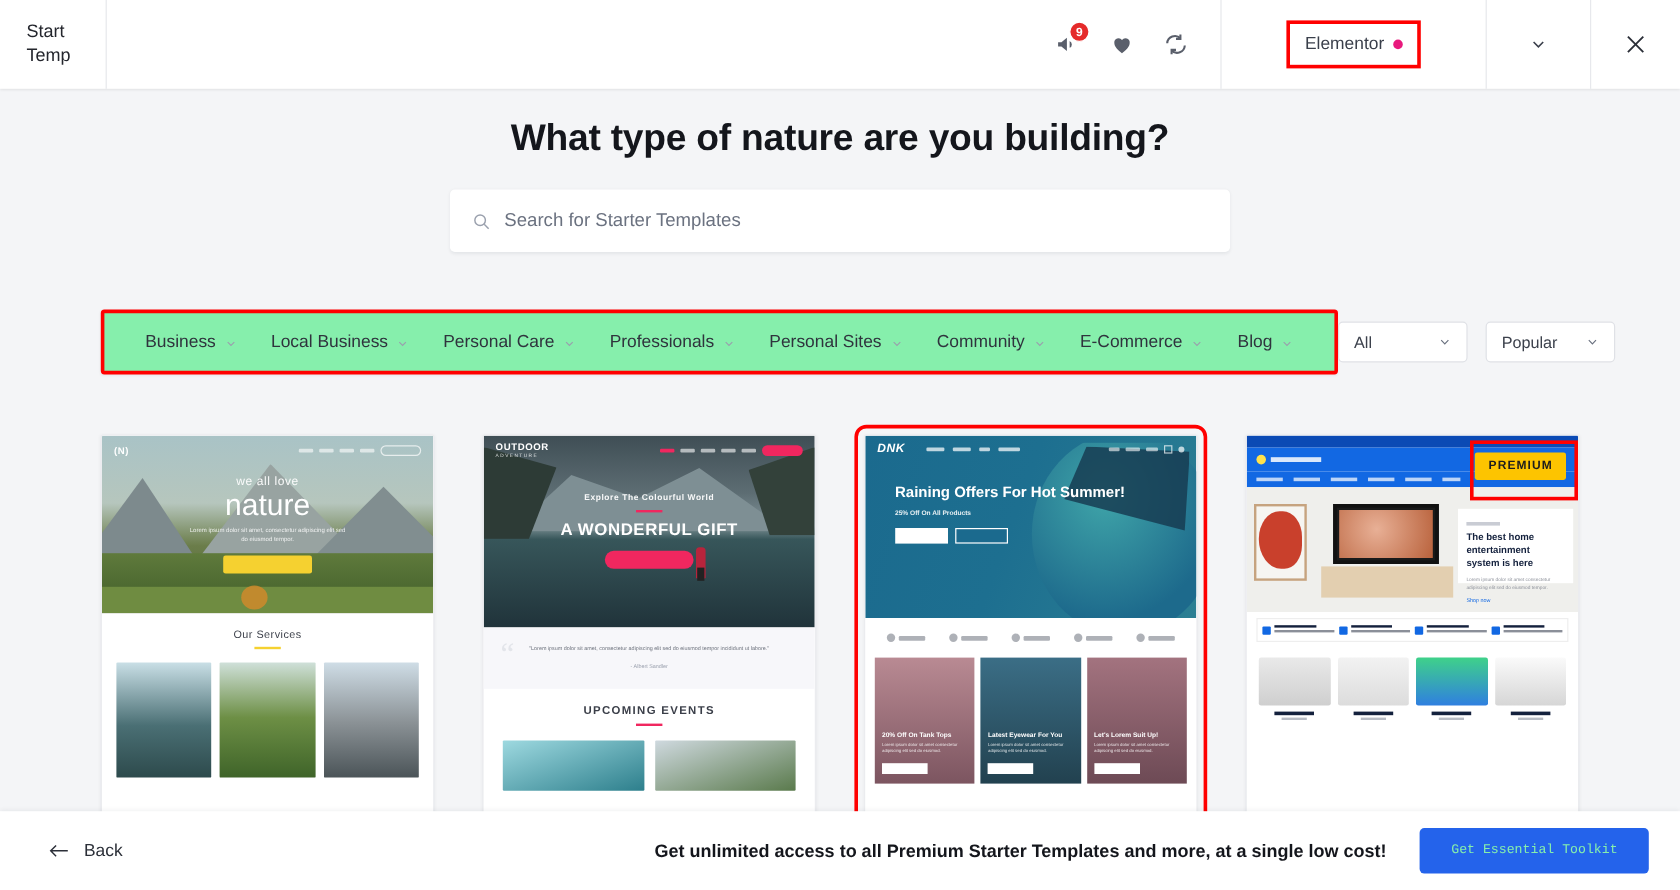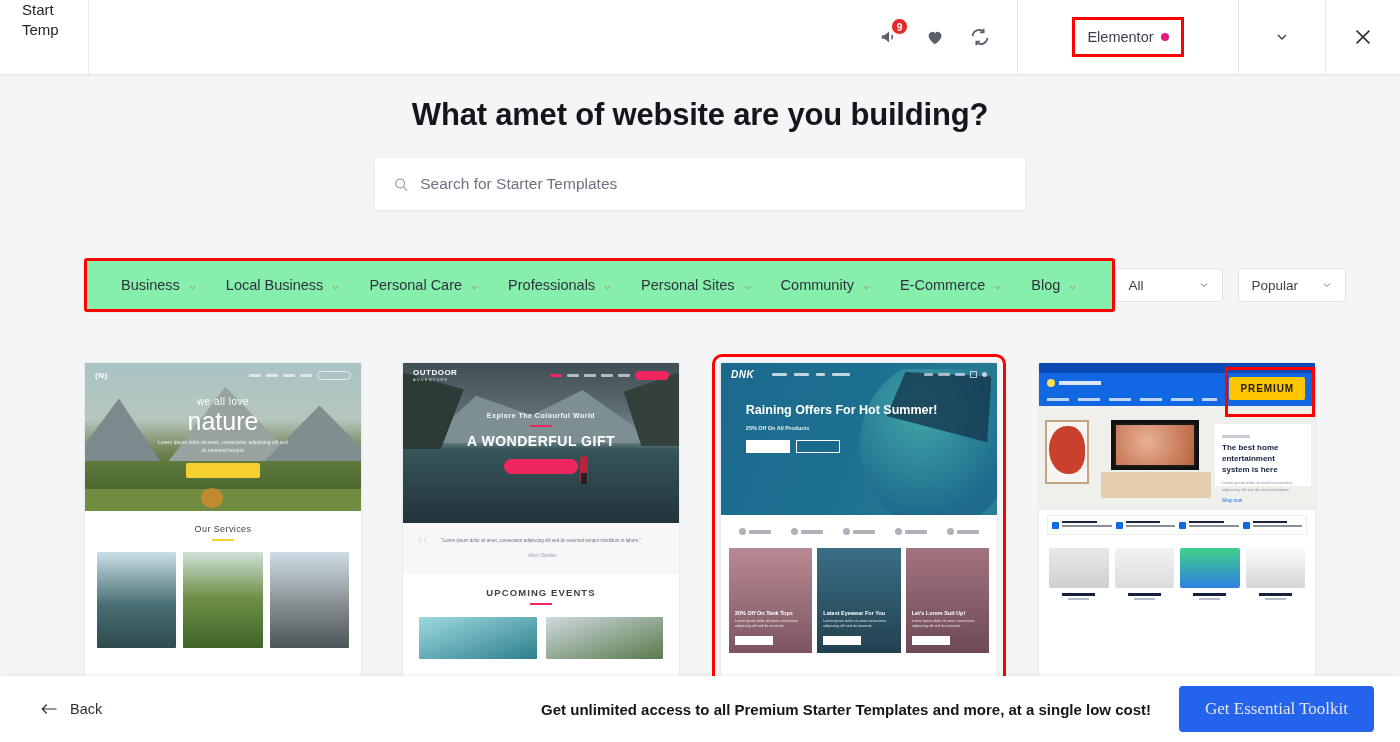--- a/index.html
+++ b/index.html
@@ -20,7 +20,7 @@
   }
   .brand {
     width: 89px; min-width: 89px; border-right: 1px solid #e7e8ec;
-    display: flex; flex-direction: column; 
+    display: flex; flex-direction: column; justify-content: center;
     padding-left: 22px; overflow: hidden;
   }
   .brand-line { font-size: 15px; color: #24262d; line-height: 1.33; white-space: nowrap; }

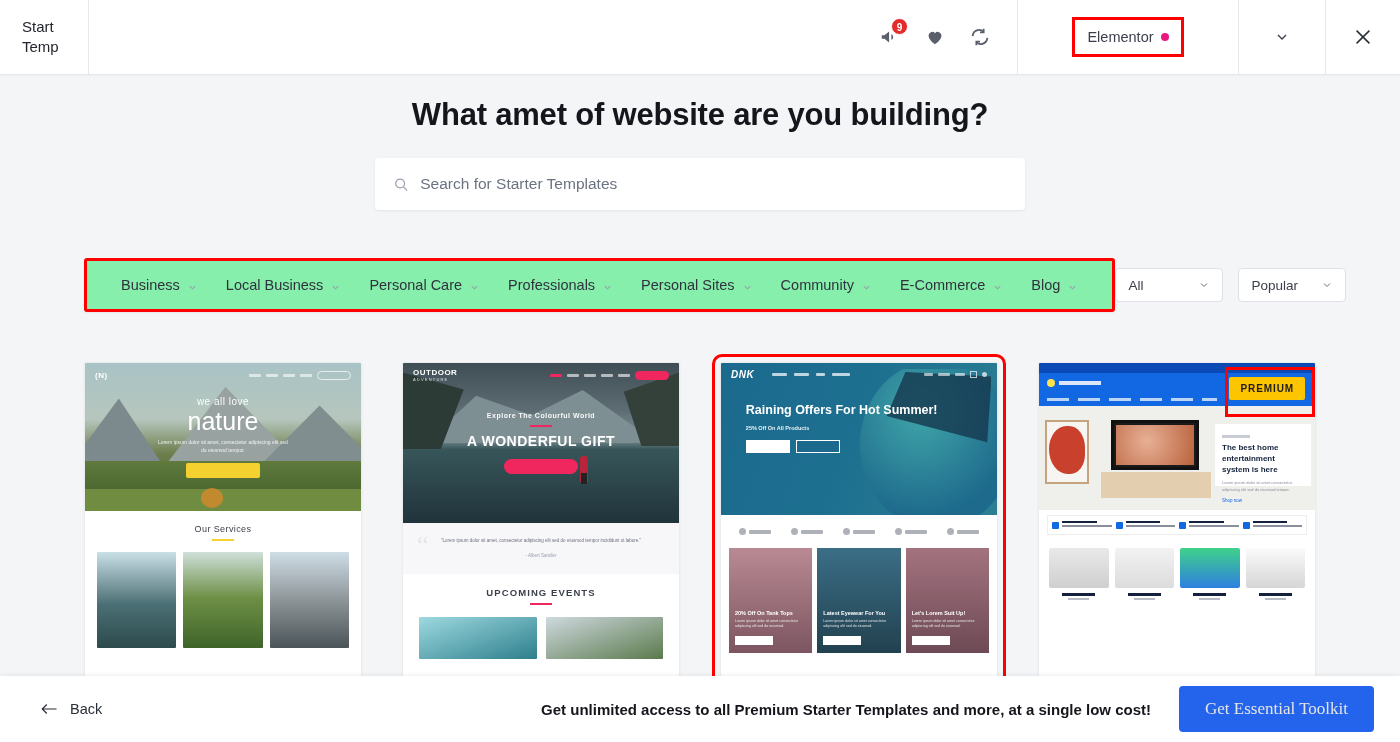--- a/index.html
+++ b/index.html
@@ -308,7 +308,7 @@
 
   <div class="main">
 
-    <div class="page-title">What amet of website are you building?</div>
+    <div class="page-title">What type of nature are you building?</div>
 
     <div class="search-wrap">
       <div class="search-box">

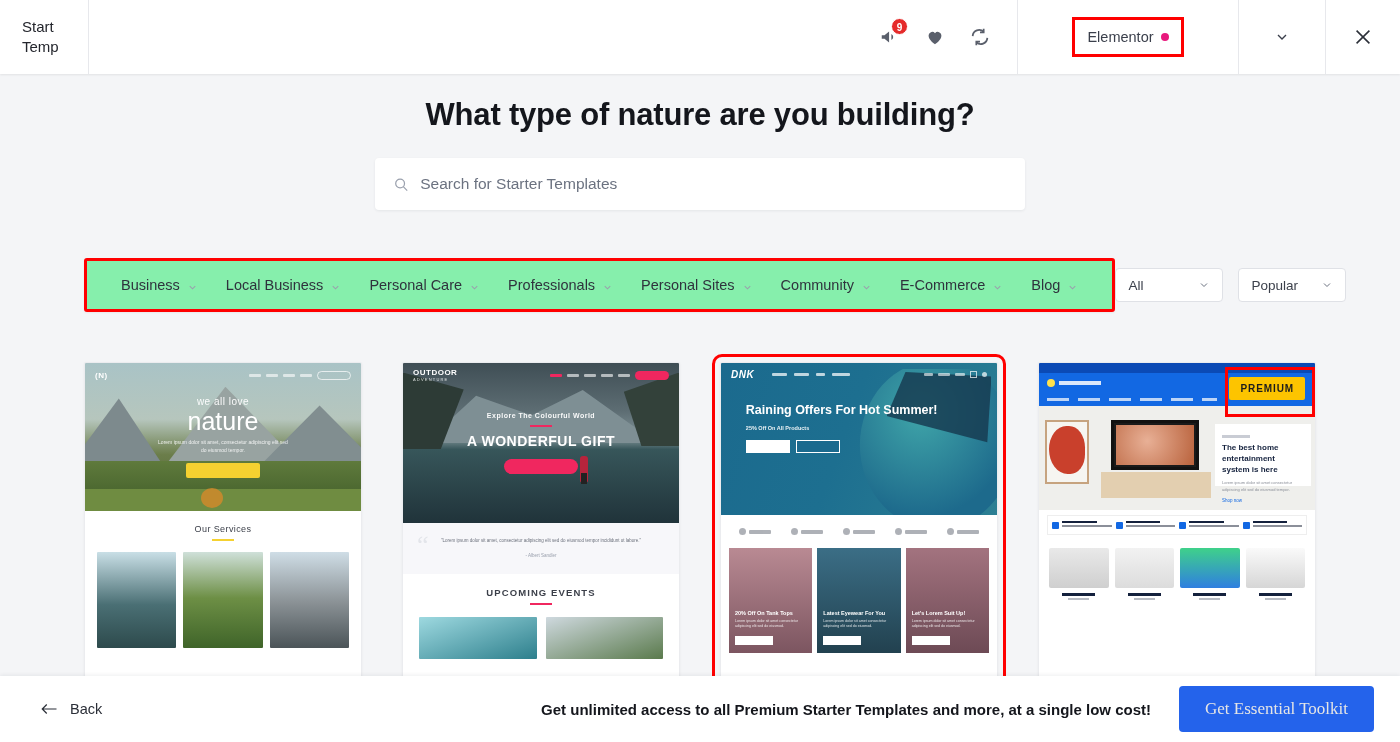--- a/index.html
+++ b/index.html
@@ -245,9 +245,9 @@
   .back-btn svg { width: 18px; height: 14px; stroke: #2b2f38; fill: none; stroke-width: 1.6; }
   .promo-text { margin-left: auto; font-size: 15px; color: #14161c; font-weight: bold; }
   .cta-btn {
-    margin-left: 28px; background: #2463eb; color: #e5e5e5; font-size: 17px;
+    margin-left: 28px; background: #2463eb; color: #86efac; font-size: 11px;
     padding: 13px 26px; border-radius: 4px; border: 0; cursor: pointer;
-    font-family: Liberation Serif, serif;
+    font-family: Liberation Mono, monospace;
   }
   .bottom-strip {
     position: absolute; left: 0; bottom: 0; width: 1400px; height: 18px;

